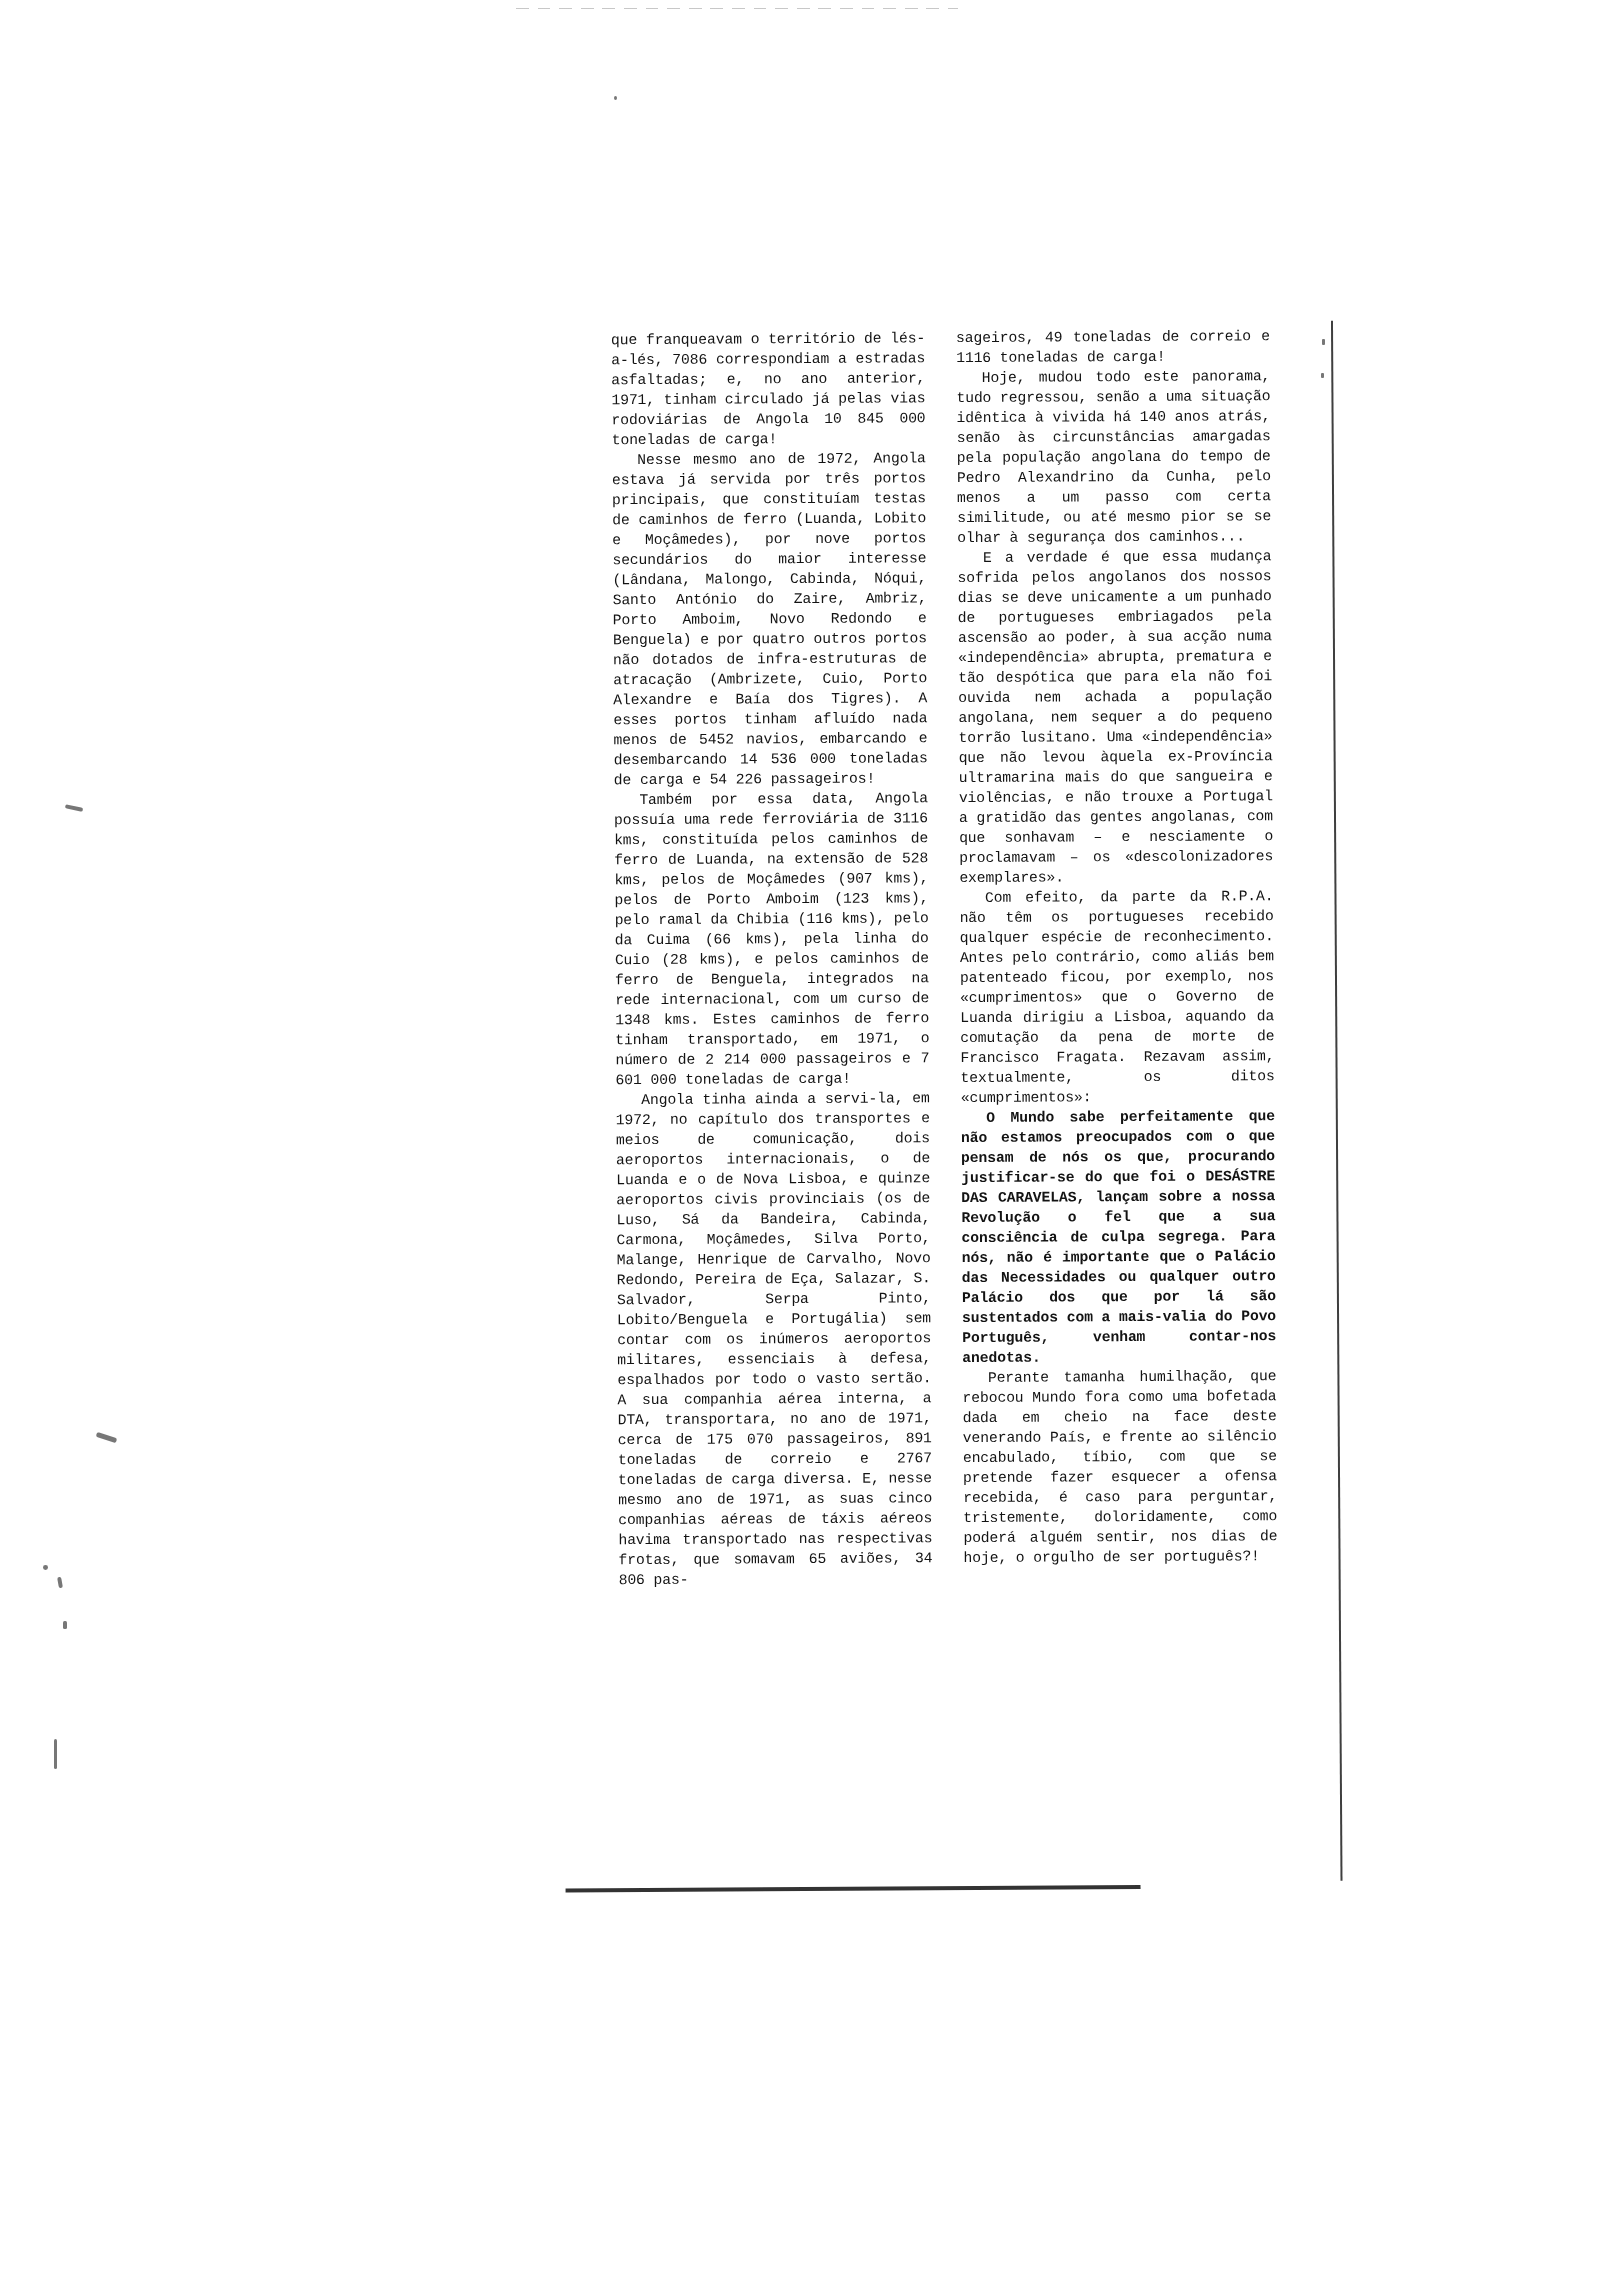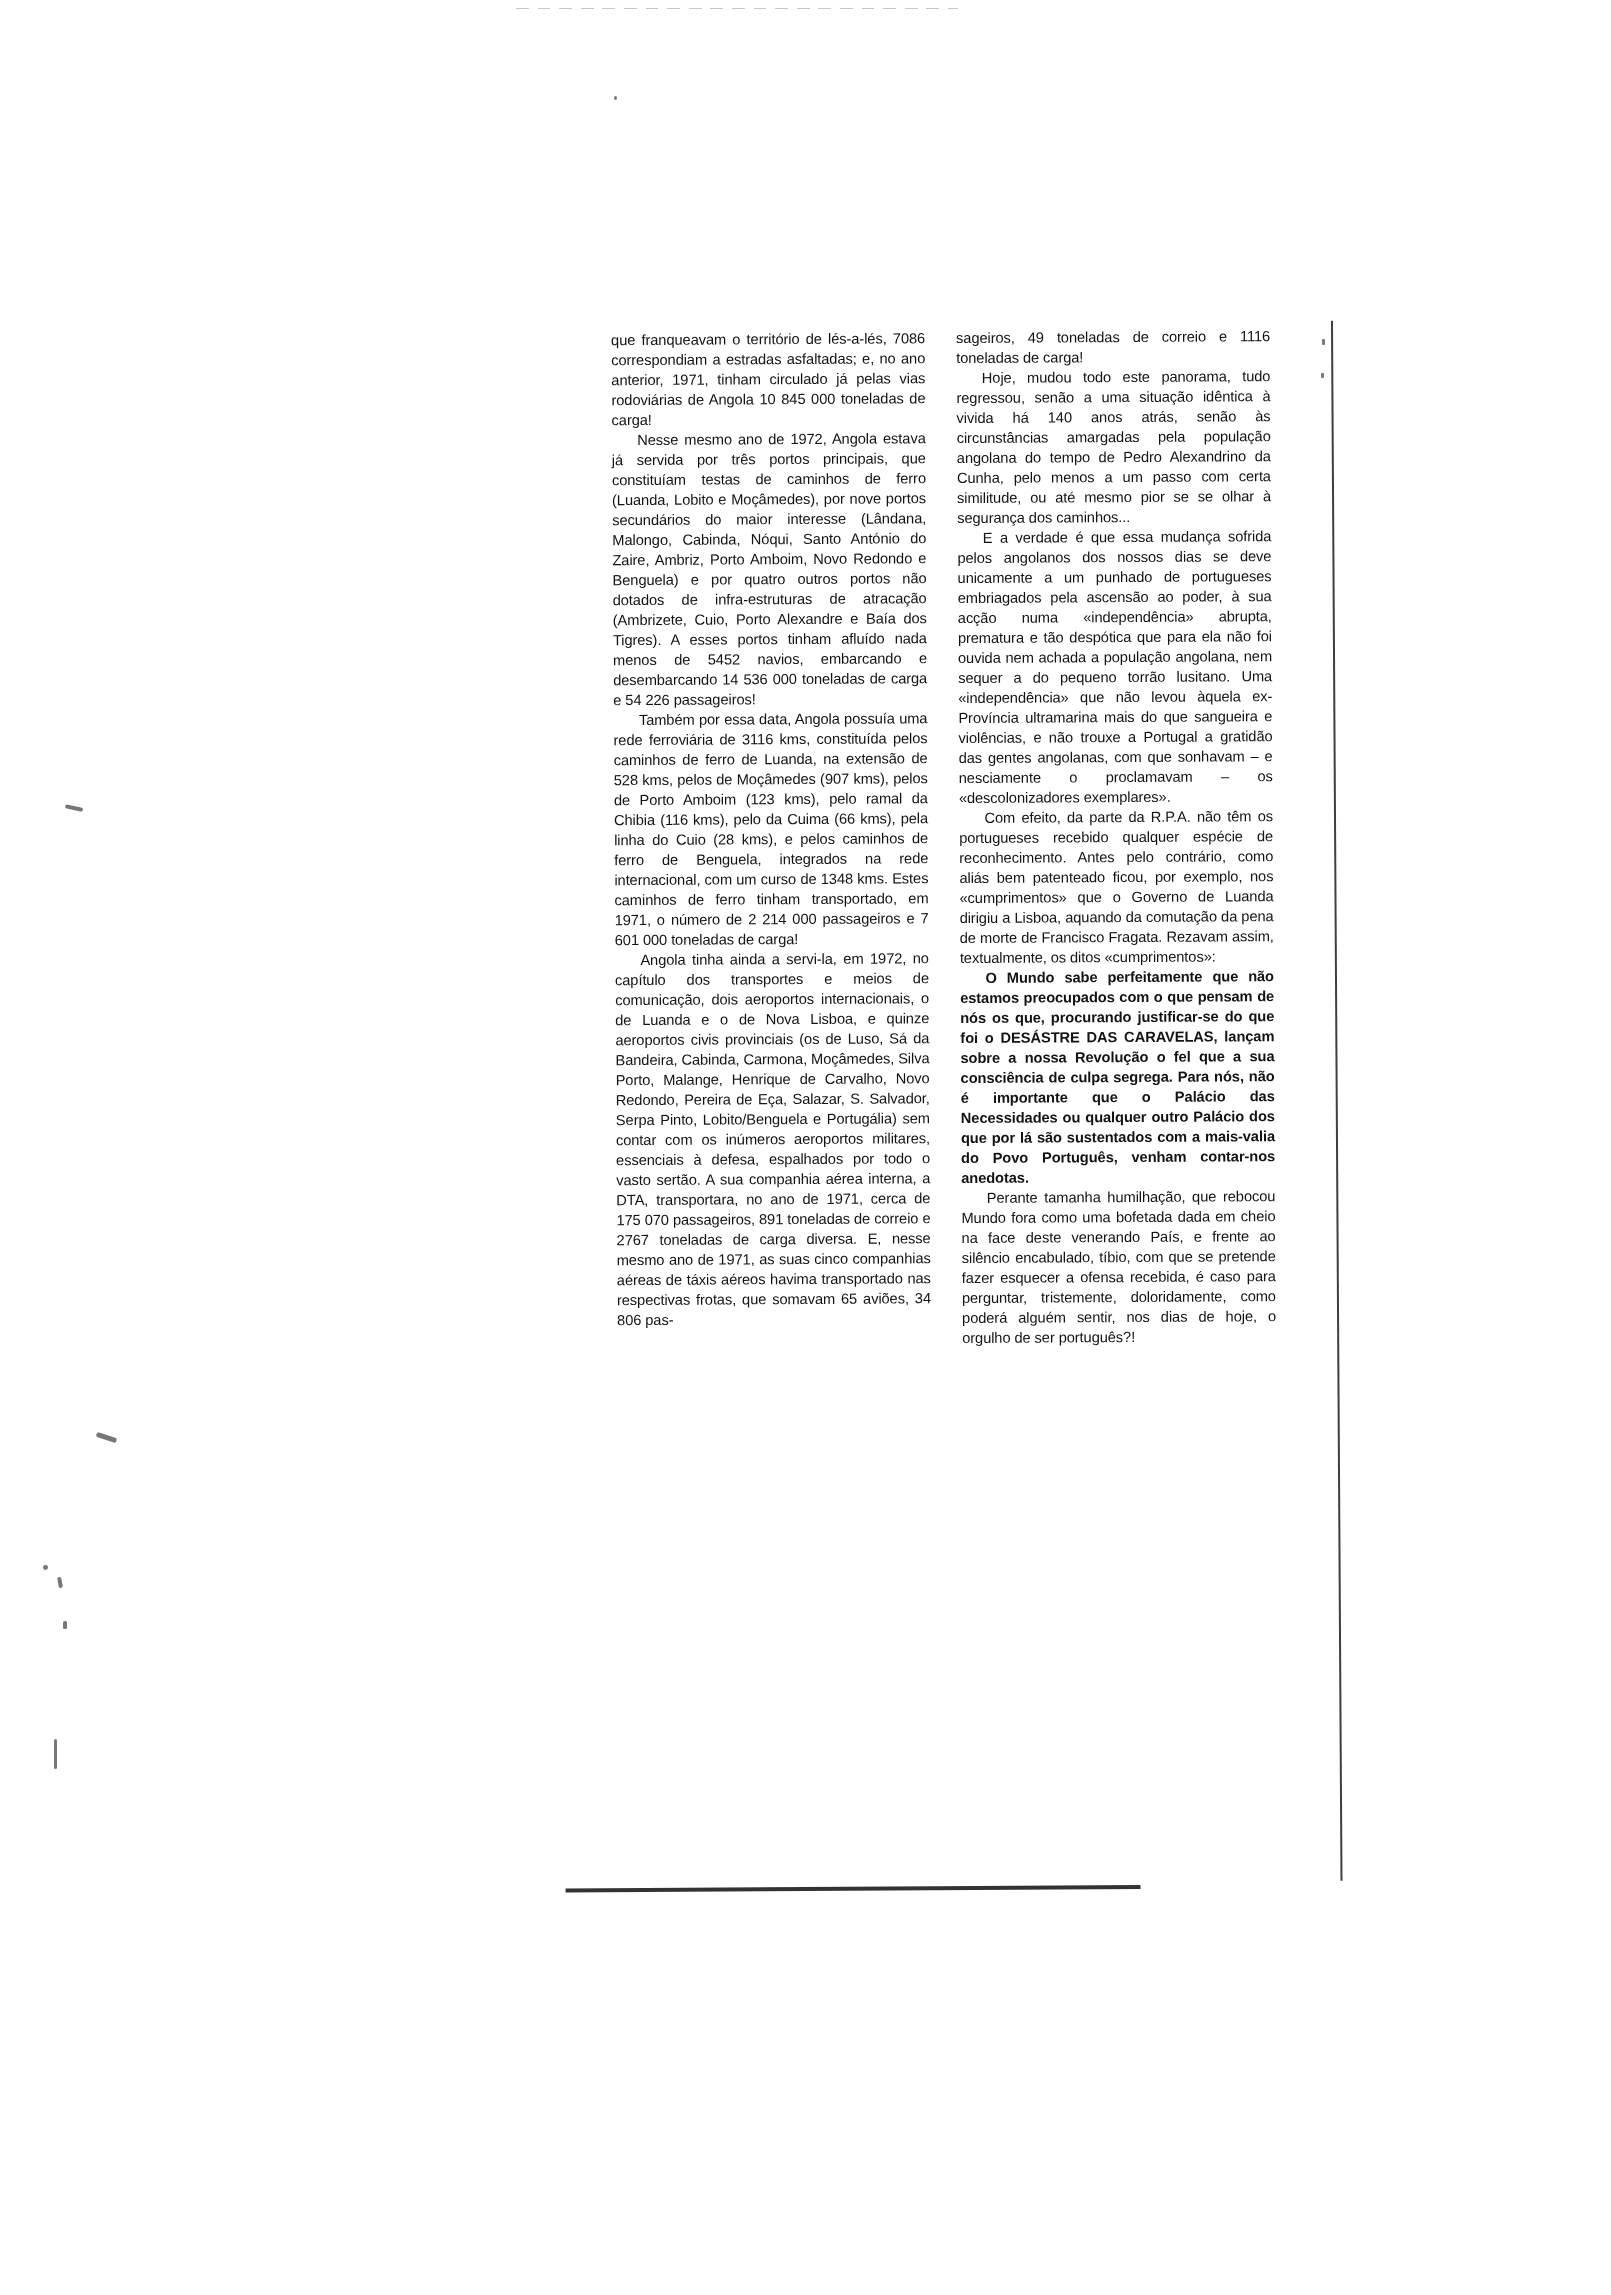--- a/index.html
+++ b/index.html
@@ -13,7 +13,7 @@
     height: 2295px;
     background: #ffffff;
     overflow: hidden;
-    font-family: Liberation Sans, sans-serif;
+    font-family: Liberation Mono, monospace;
   }
 
   

